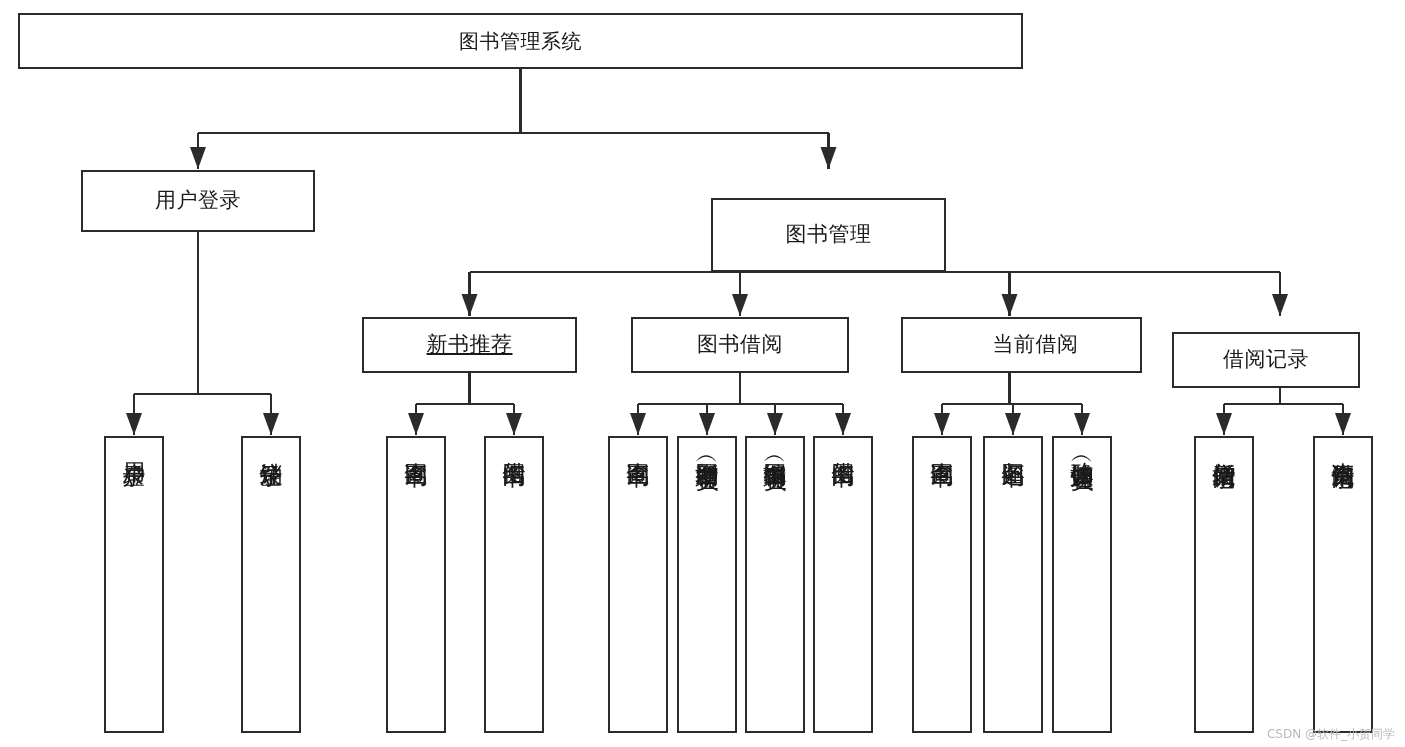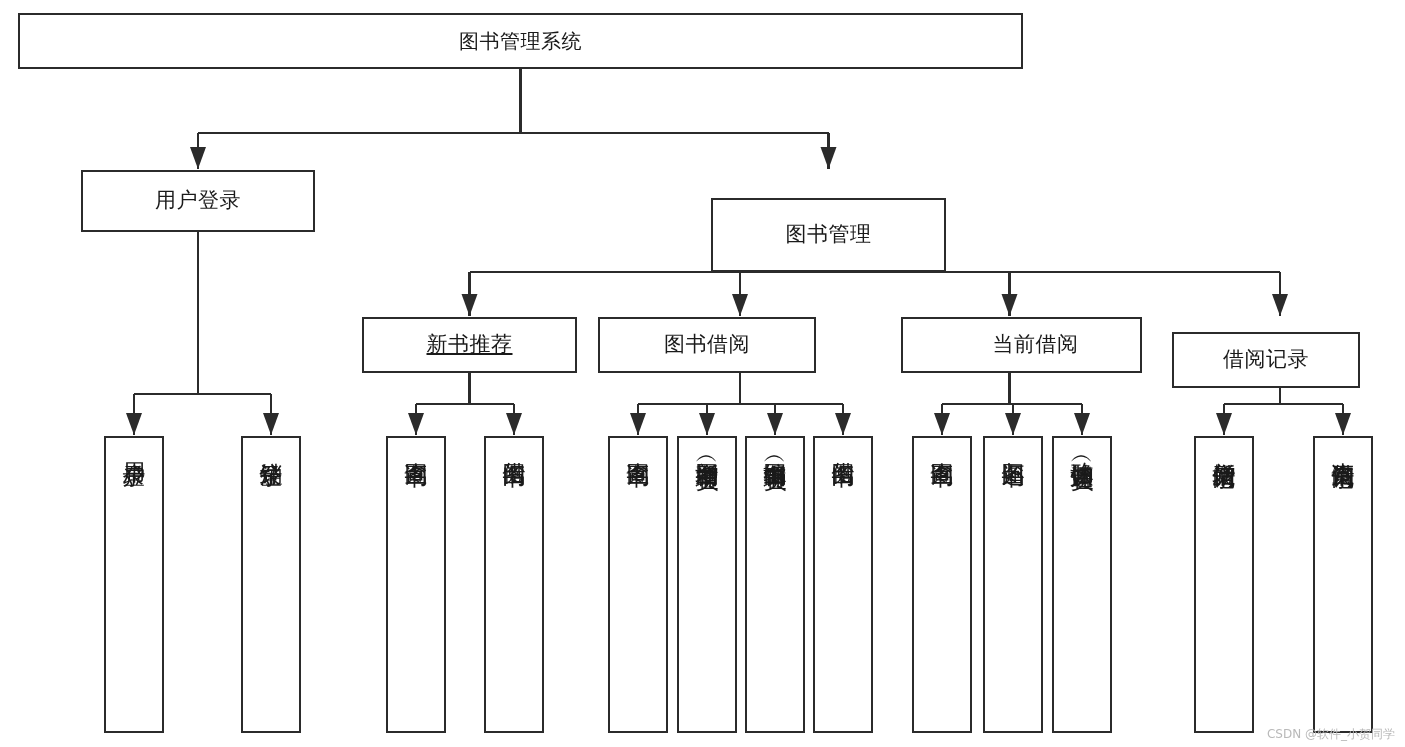--- a/index.html
+++ b/index.html
@@ -139,7 +139,7 @@
       <div class="node node-h" style="left: 362px; top: 317px; width: 215px; height: 56px; text-decoration: underline;">
         <span class="label">新书推荐</span>
       </div>
-      <div class="node node-h" style="left: 598px; top: 317px; width: 218px; height: 56px;">
+      <div class="node node-h" style="left: 631px; top: 317px; width: 218px; height: 56px;">
         <span class="label">图书借阅</span>
       </div>
       <div class="node node-h" style="left: 901px; top: 317px; width: 241px; height: 56px; padding-left: 28px;">

